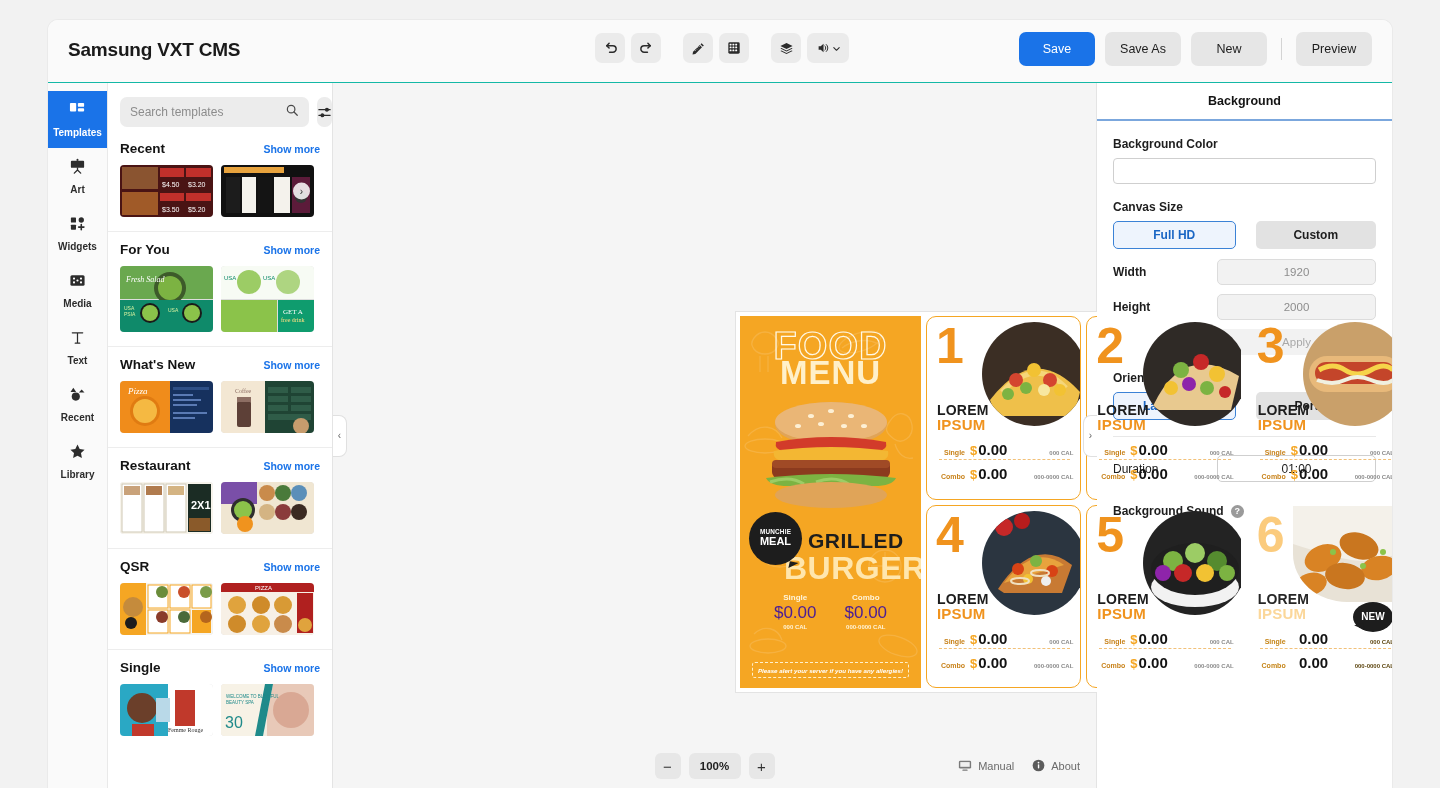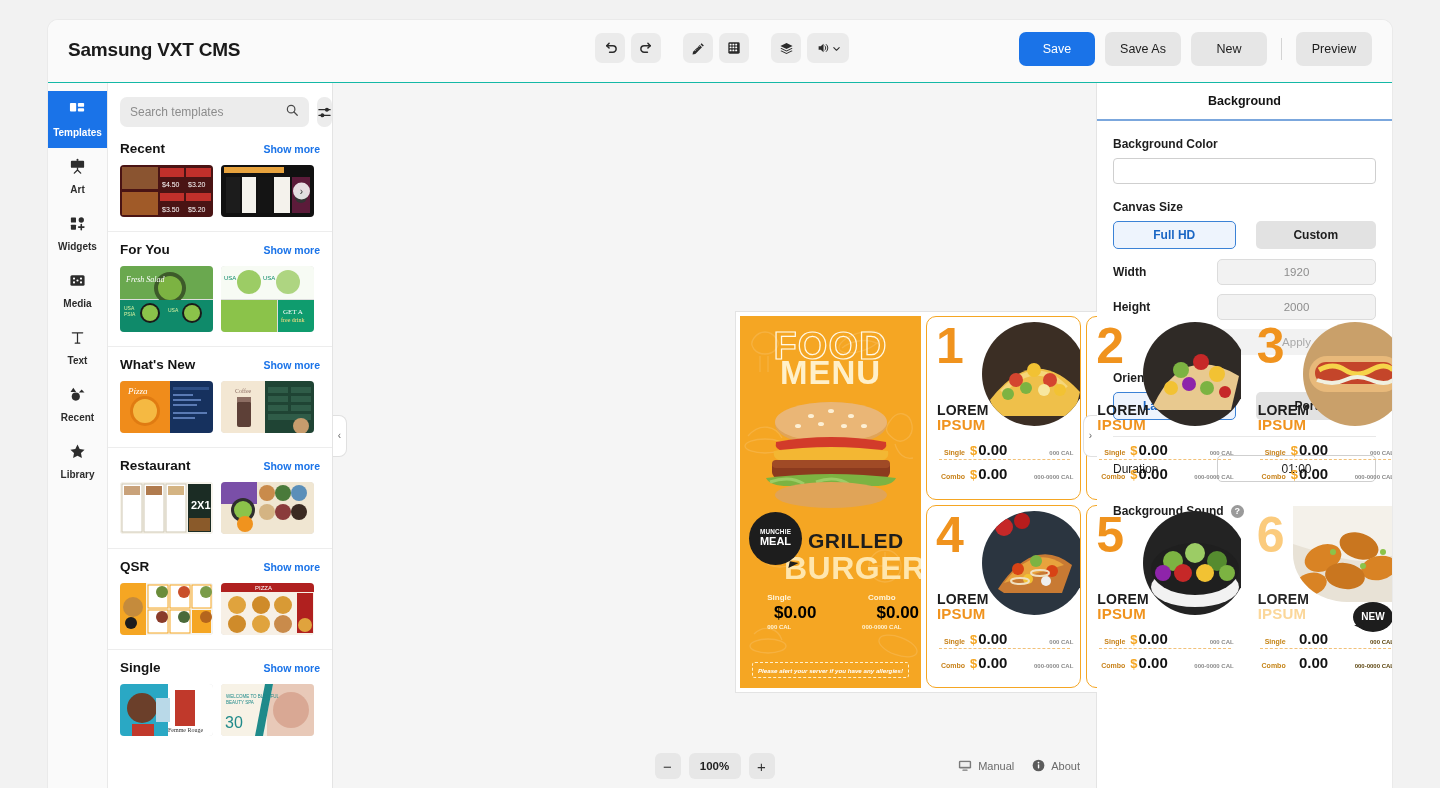--- a/index.html
+++ b/index.html
@@ -168,7 +168,7 @@
     display: flex; justify-content: center; gap: 28px; text-align: center;
   }
   .hp-lab { font-size: 8px; color: #fff4d8; font-weight: 700; }
-  .hp-val { font-size: 17px; color: #000000; font-weight: 700; margin-top: 1px; margin-left: 32px; }
+  .hp-val { font-size: 17px; color: #4c1d95; font-weight: 400; margin-top: 1px; }
   .hp-cal { font-size: 6px; color: #fff4d8; font-weight: 700; margin-top: 1px; }
   .hero-allergy {
     position: absolute; left: 12px; right: 12px; bottom: 10px; height: 16px;

